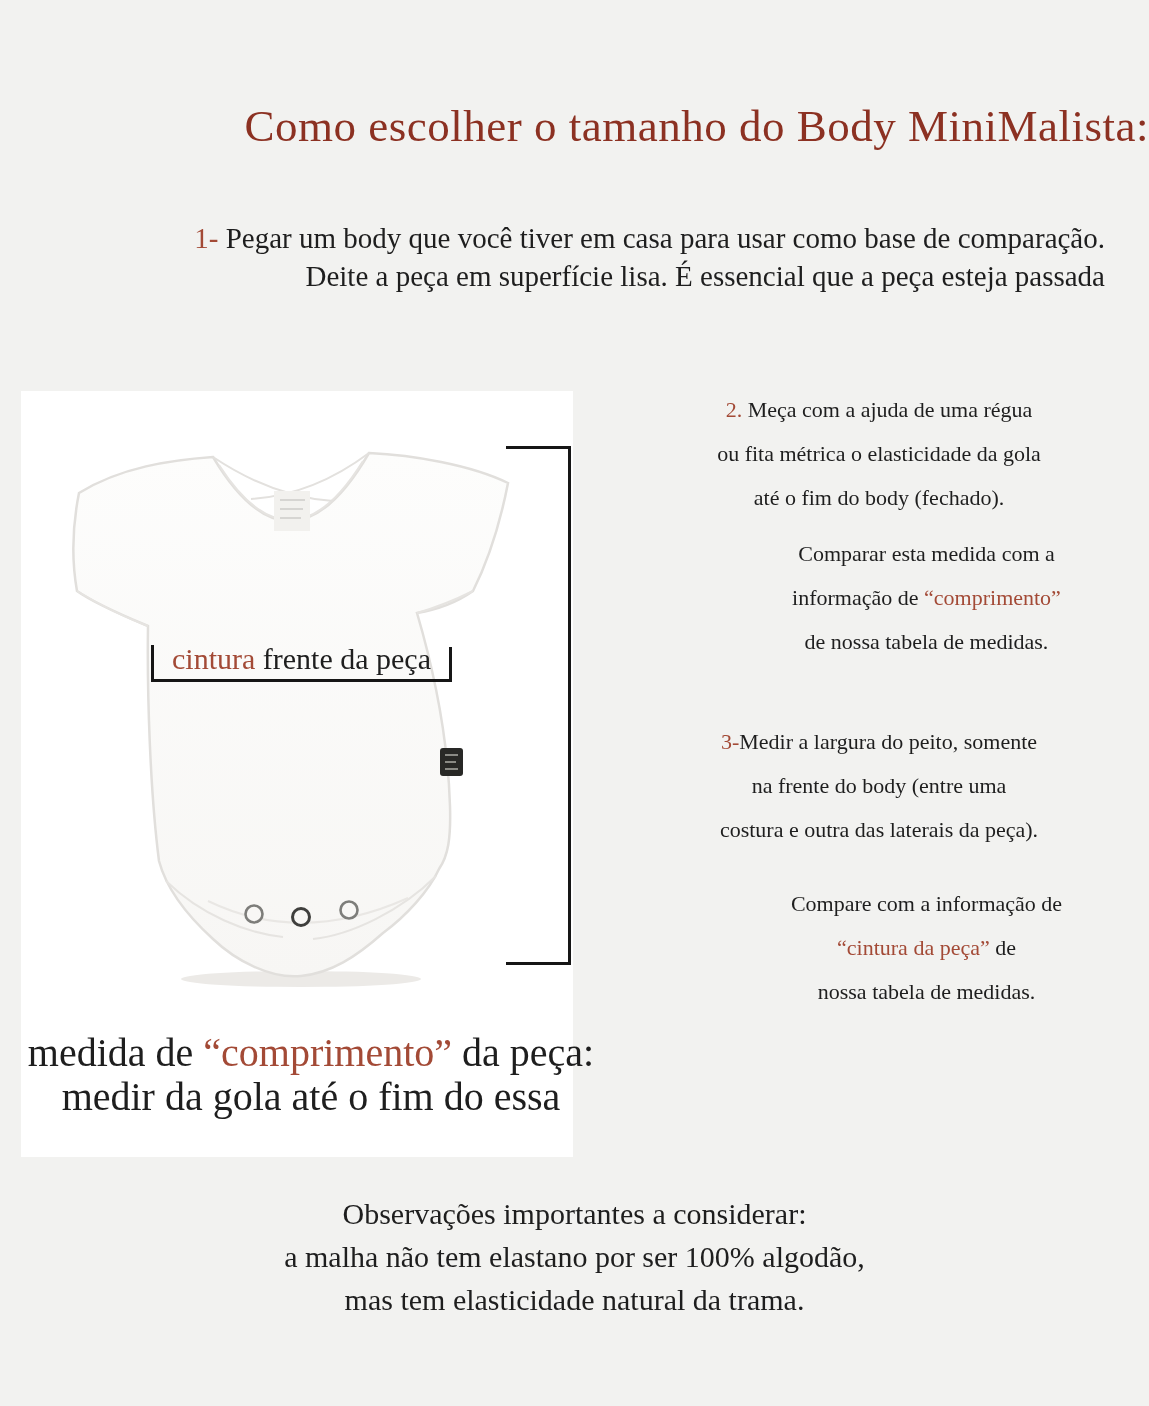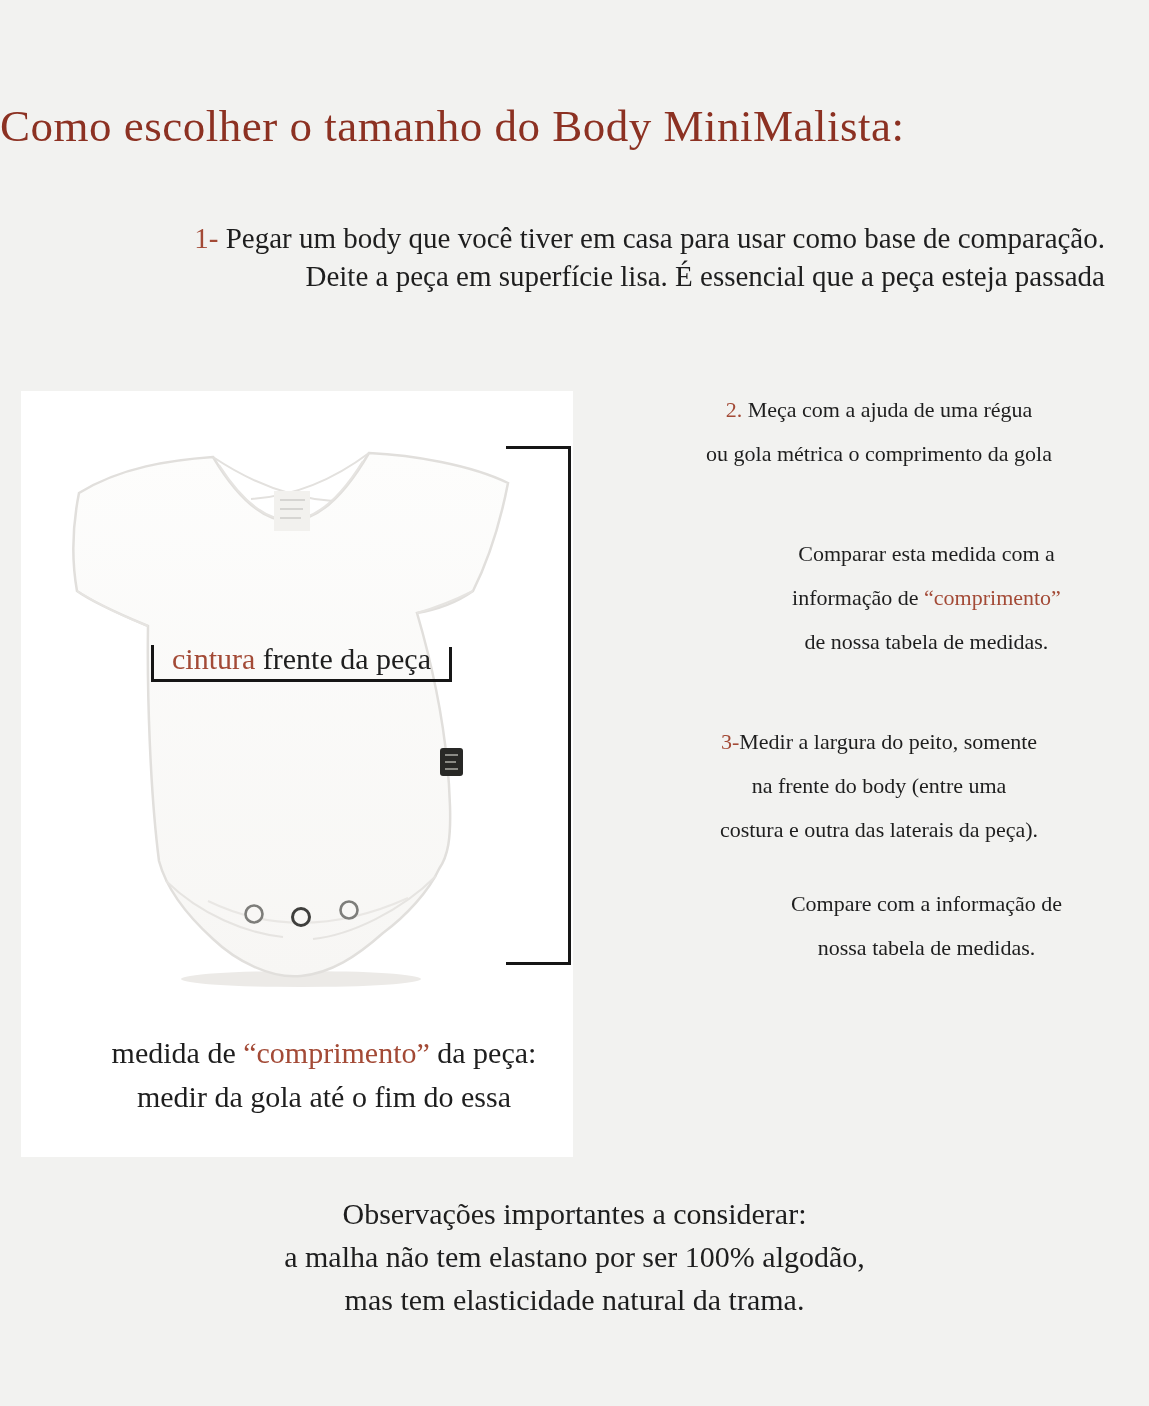--- a/index.html
+++ b/index.html
@@ -20,7 +20,7 @@
   .nowrap{white-space:nowrap;}
   .accent{color:var(--accent-color);}
   .page-title{
-    top:96px;left:0;width:1149px;text-align:left;
+    top:96px;left:0;width:1149px;text-align:right;
     font-size:45px;line-height:60px;color:var(--title-color);letter-spacing:.5px;
   }
   .step1{

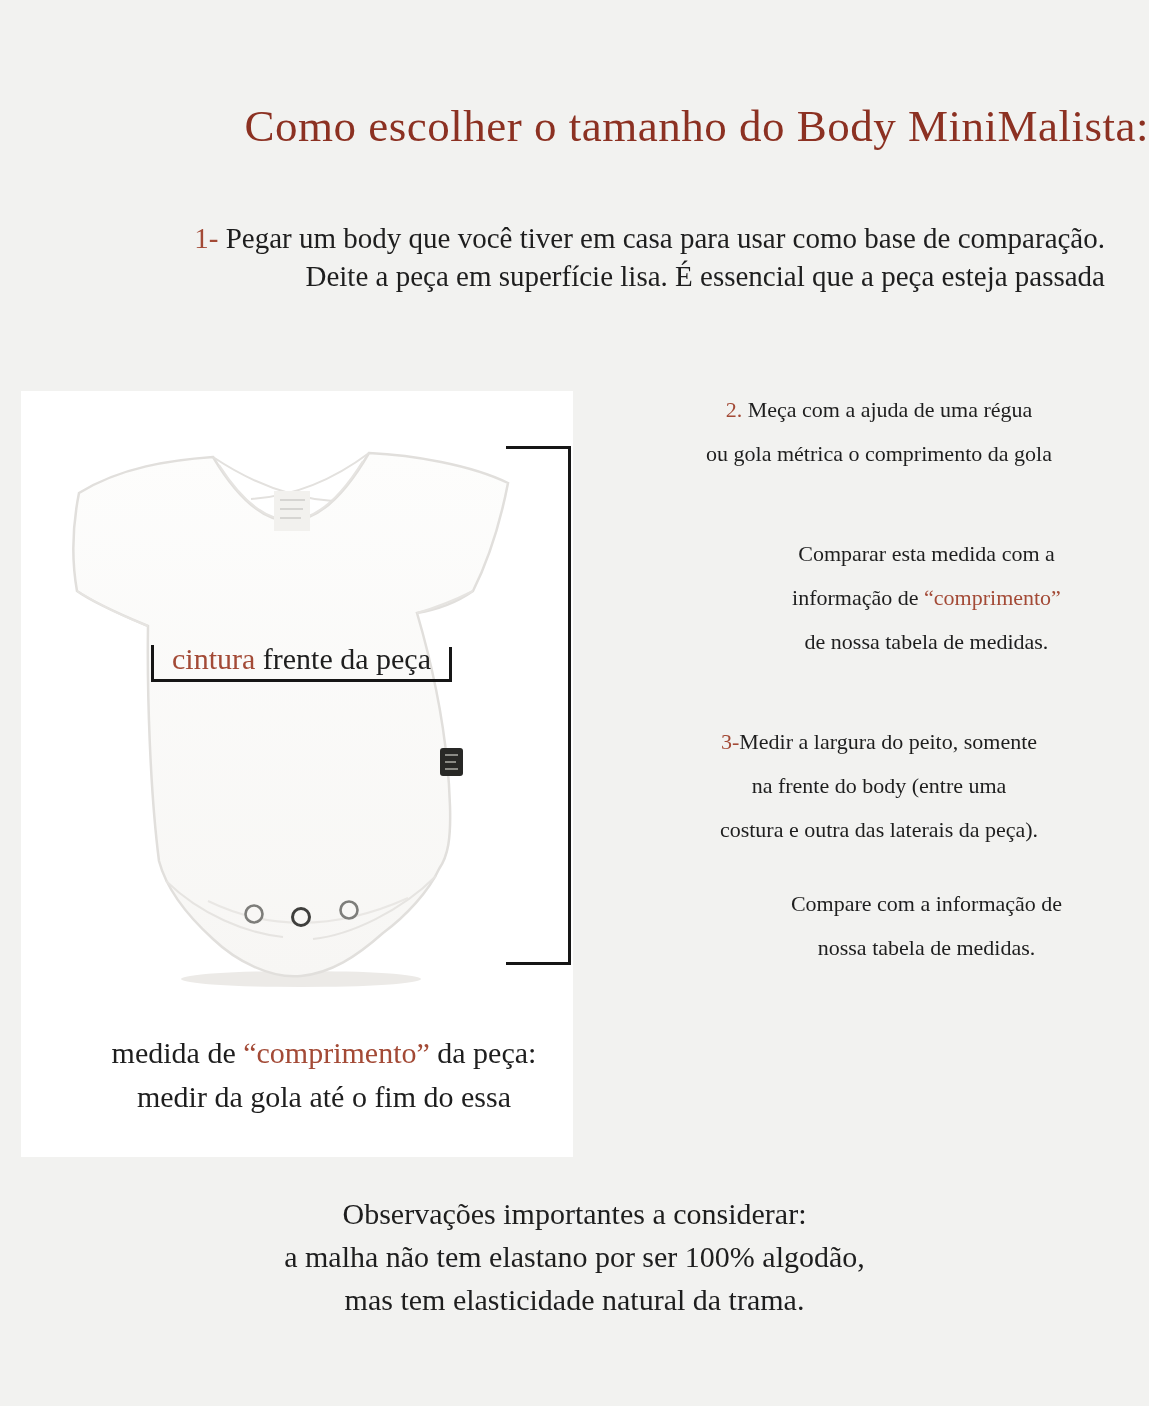--- a/index.html
+++ b/index.html
@@ -144,7 +144,7 @@
 
   <div class="abs col-block step2">
     <div class="nowrap"><span class="accent">2.</span><span> Meça com a ajuda de uma régua</span></div>
-    <div class="nowrap">ou gola métrica o comprimento da gola</div>
+    <div class="nowrap">ou fita métrica o elasticidade da gola</div>
   </div>
 
   <div class="abs col-block compare1">

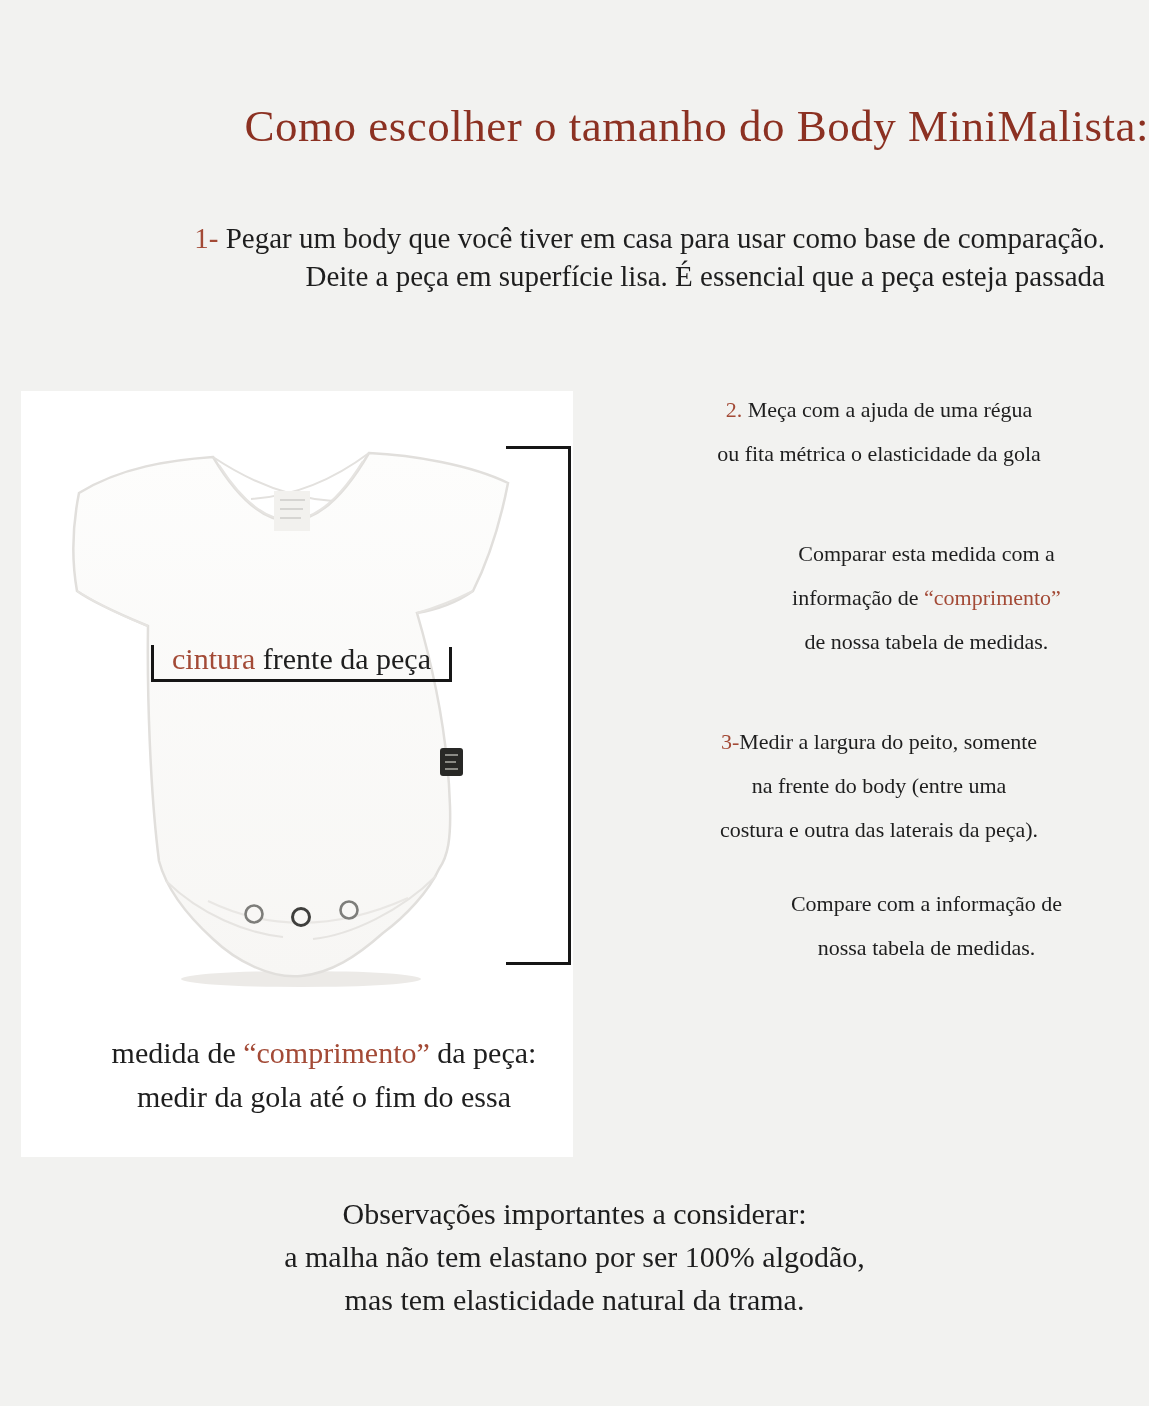--- a/index.html
+++ b/index.html
@@ -145,6 +145,7 @@
   <div class="abs col-block step2">
     <div class="nowrap"><span class="accent">2.</span><span> Meça com a ajuda de uma régua</span></div>
     <div class="nowrap">ou fita métrica o elasticidade da gola</div>
+    <div class="nowrap">até o fim do body (fechado).</div>
   </div>
 
   <div class="abs col-block compare1">

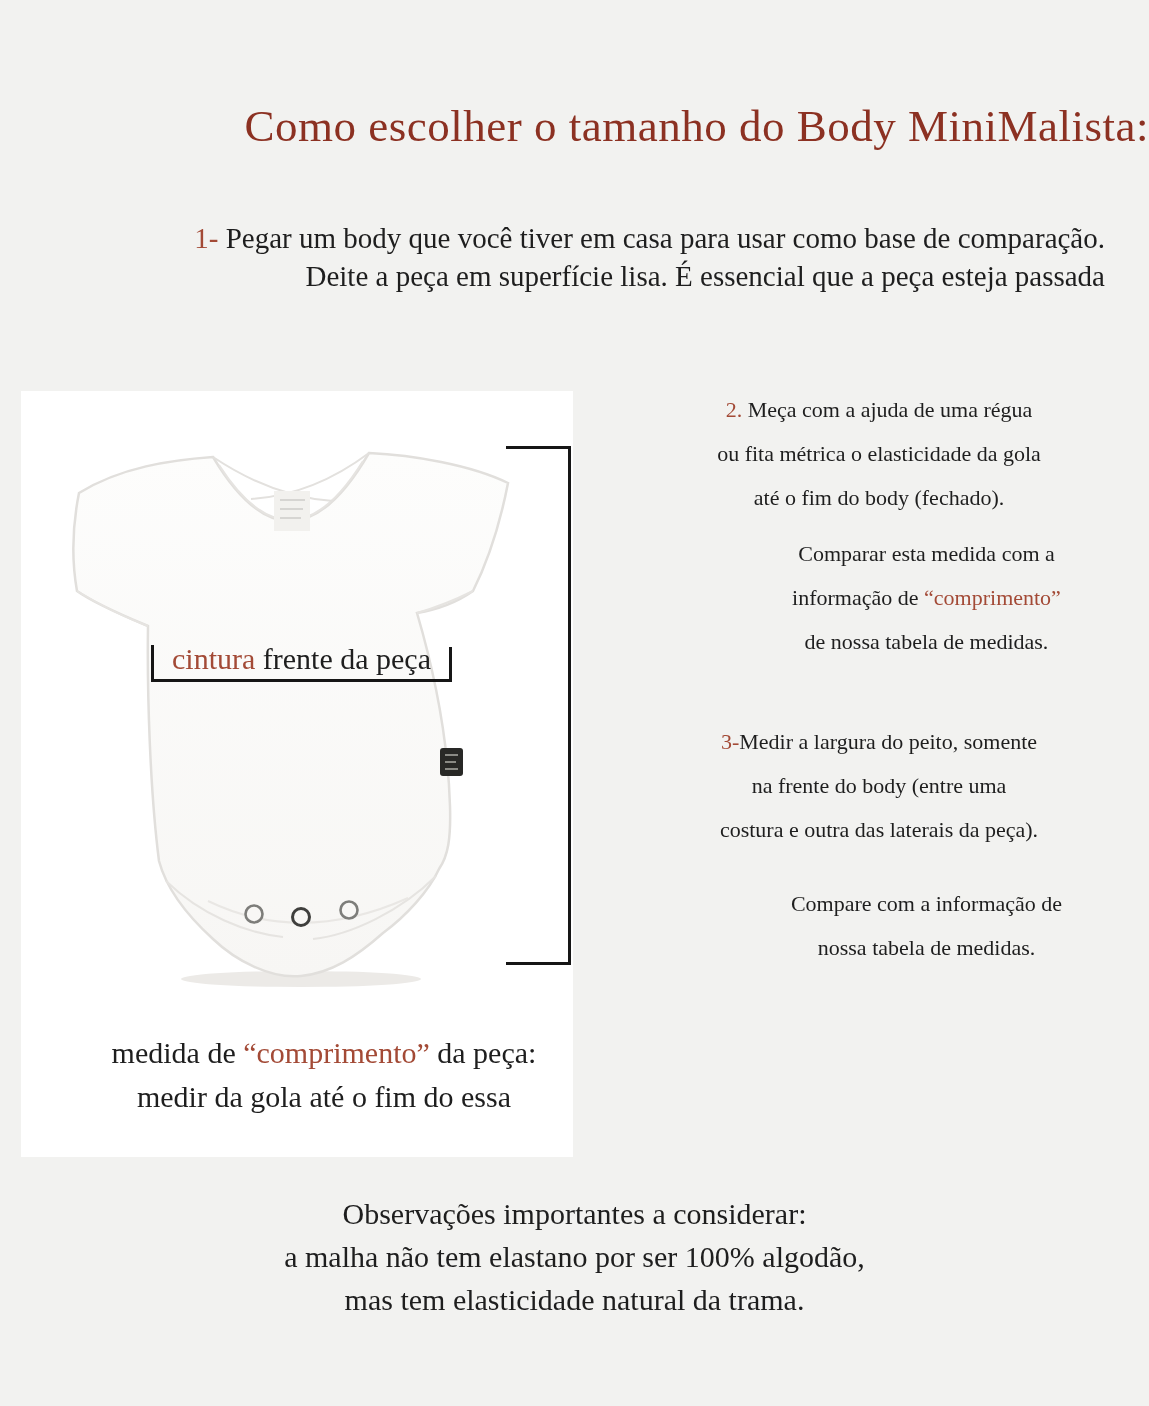--- a/index.html
+++ b/index.html
@@ -162,6 +162,7 @@
 
   <div class="abs col-block compare2">
     <div class="nowrap">Compare com a informação de</div>
+    <div class="nowrap"><span class="accent">“cintura da peça”</span><span> de</span></div>
     <div class="nowrap">nossa tabela de medidas.</div>
   </div>
 

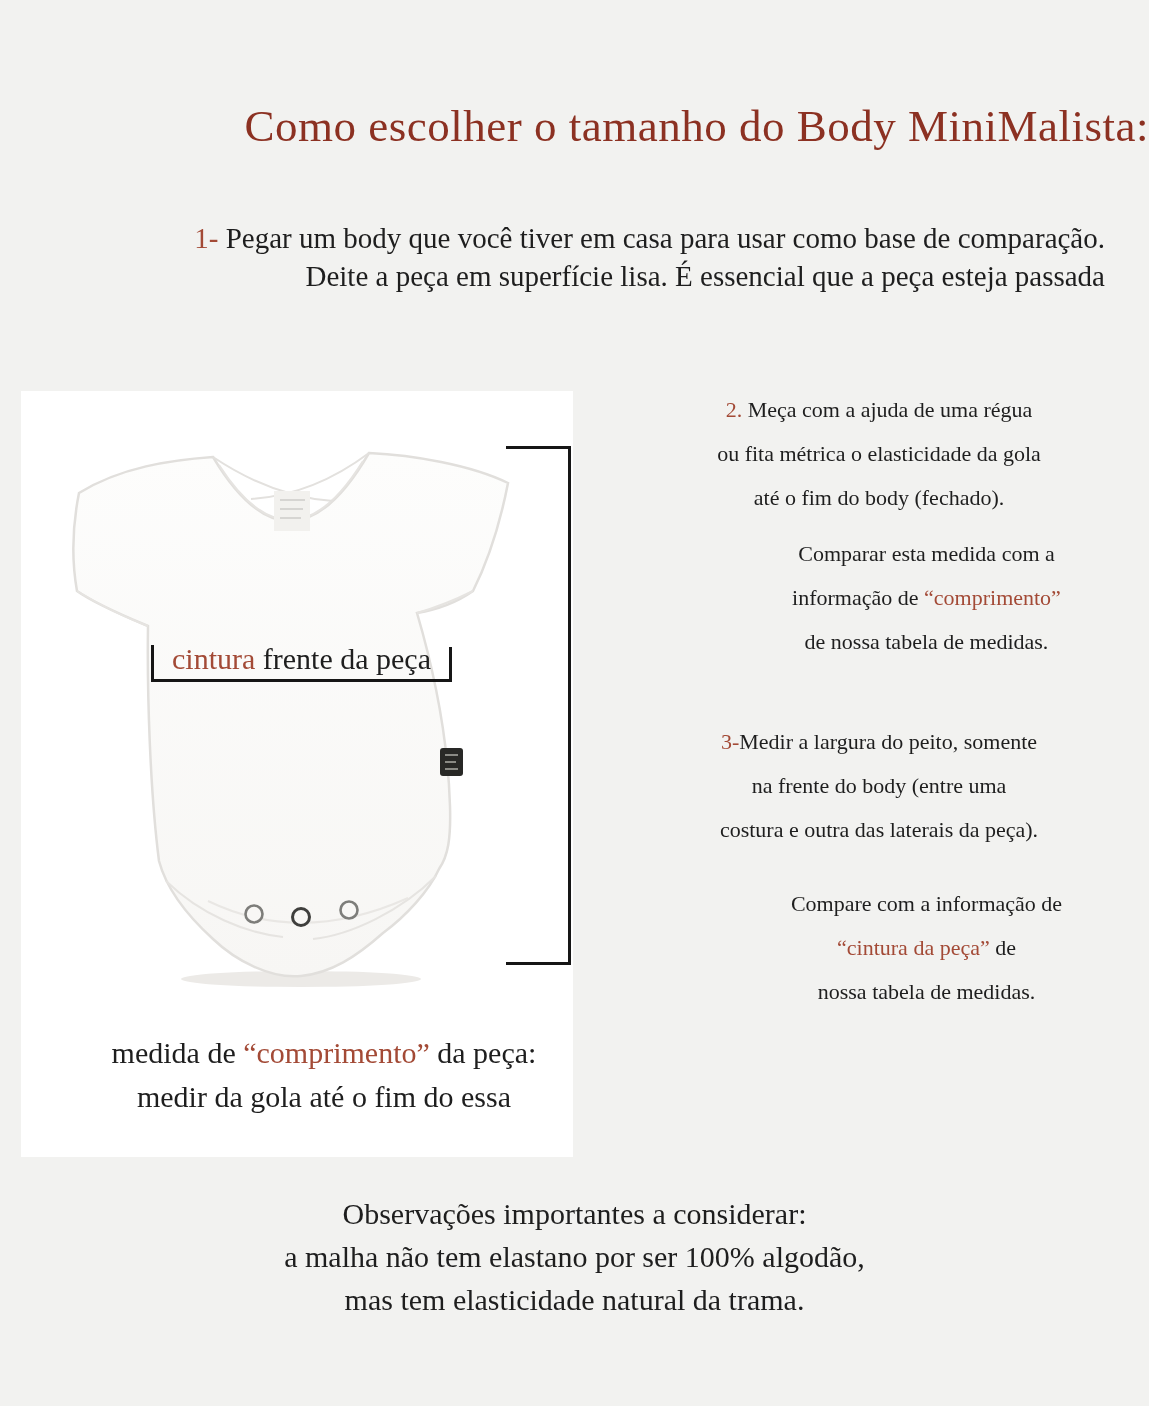--- a/index.html
+++ b/index.html
@@ -43,8 +43,8 @@
     font-size:30px;line-height:36px;
   }
   .caption{
-    left:13px;top:640px;width:580px;text-align:center;
-    font-size:30px;line-height:44px;
+    left:0;top:640px;width:580px;text-align:center;
+    font-size:40px;line-height:44px;
   }
   .col-block{text-align:center;font-size:22px;line-height:44px;}
   .step2{left:628px;top:388px;width:502px;}

